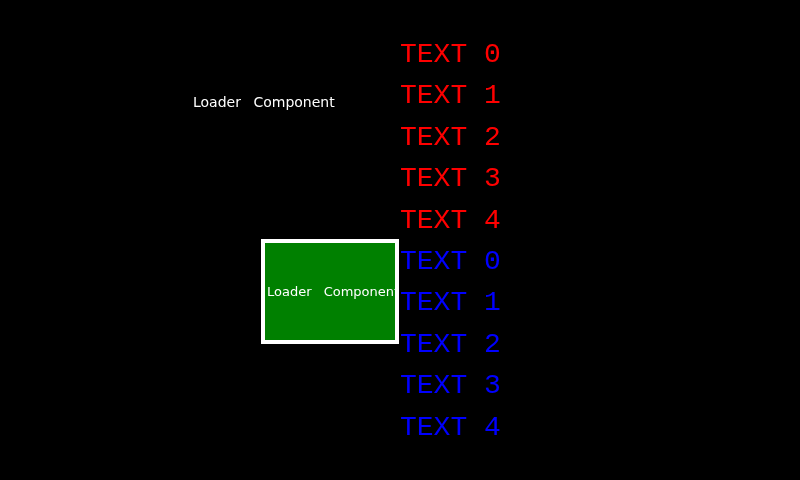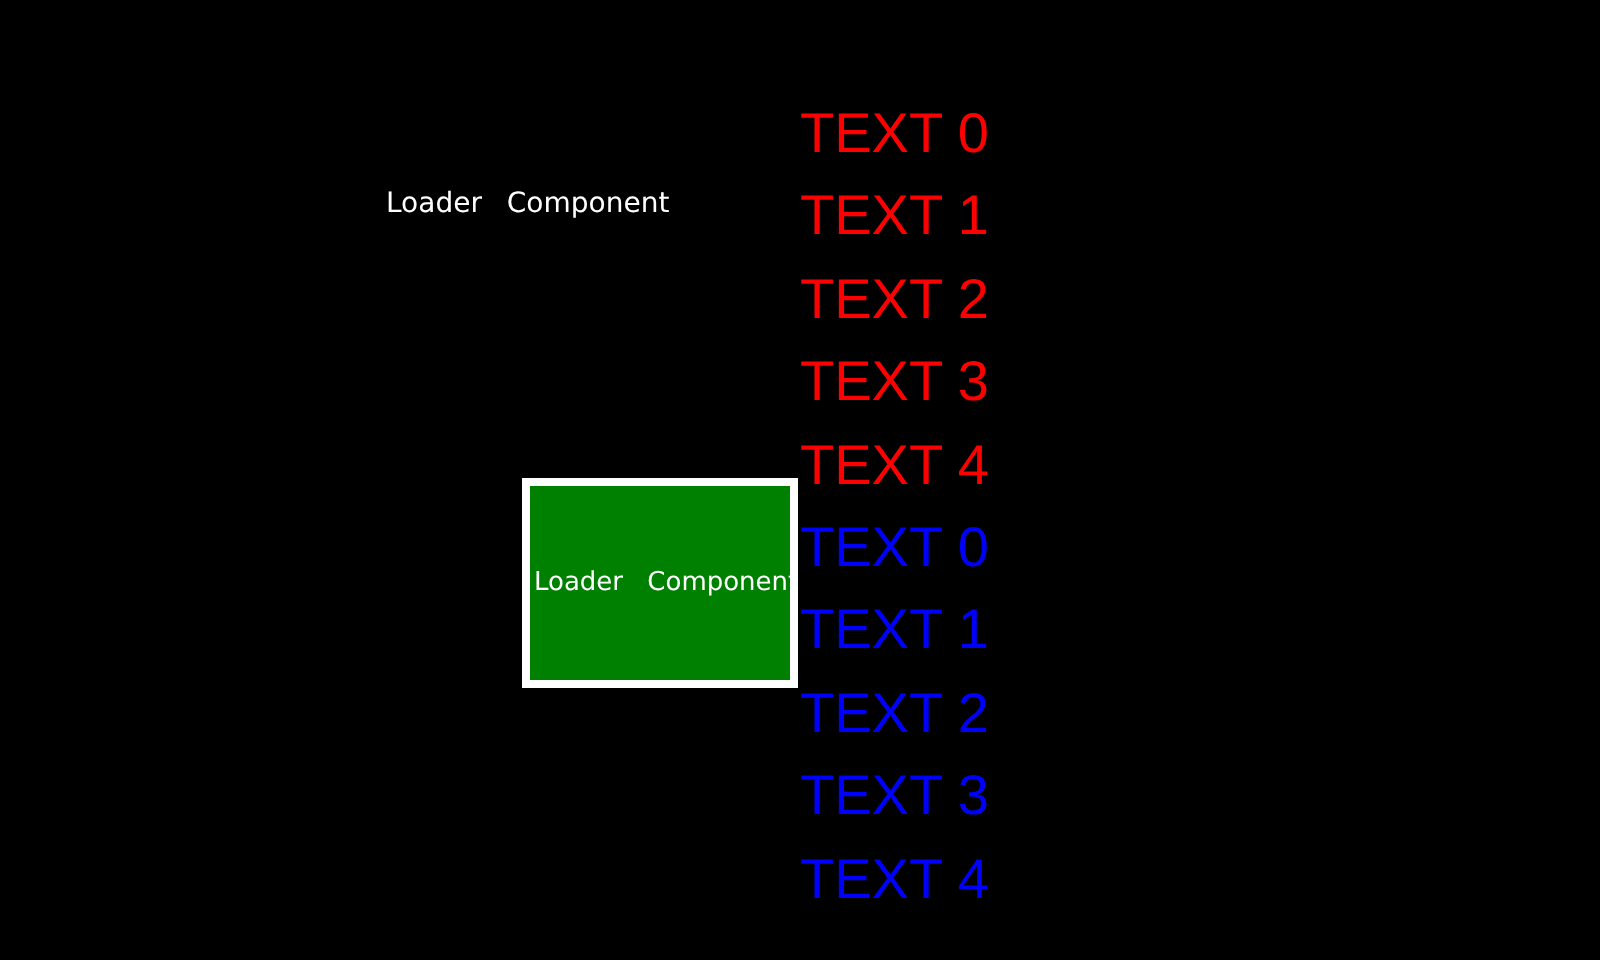--- a/index.html
+++ b/index.html
@@ -51,8 +51,8 @@
   .text-list {
     position: absolute;
     left: 400px;
-    top: 46px;
-    font-family: Liberation Sans, sans-serif;
+    top: 34px;
+    font-family: Liberation Mono, monospace;
     font-size: 28px;
   }
   .text-item {

